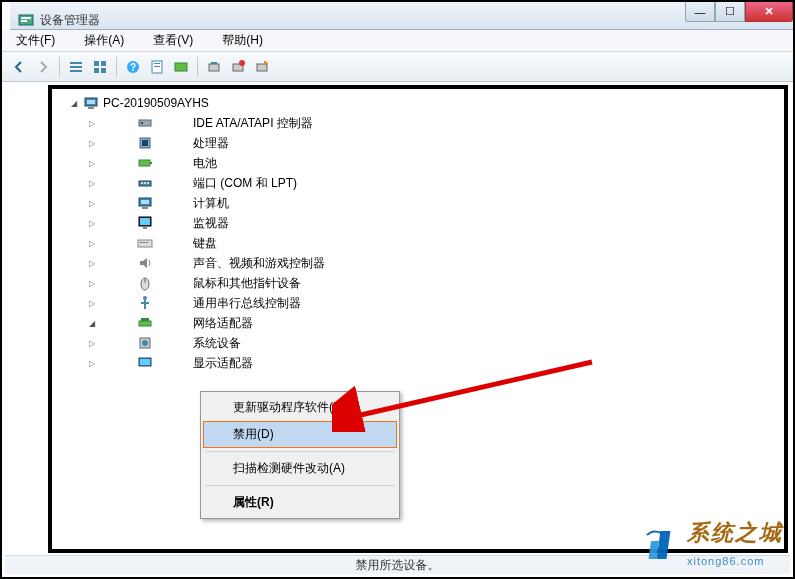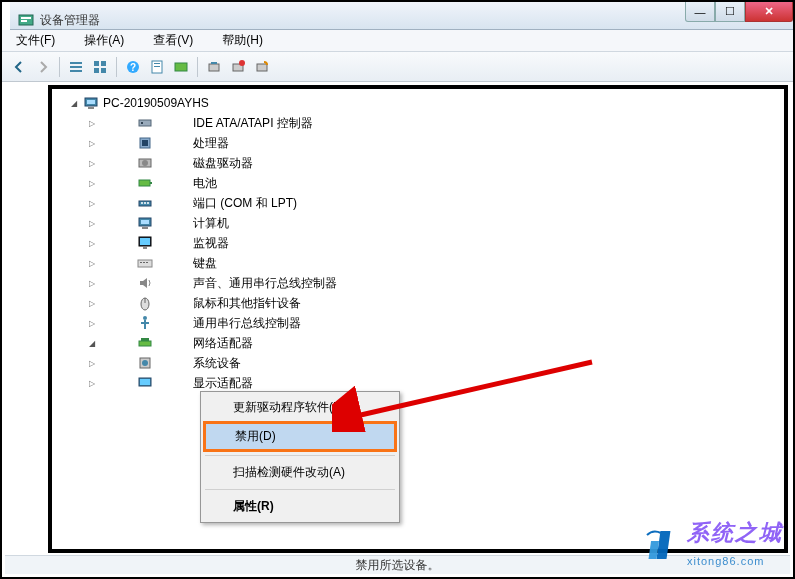--- a/index.html
+++ b/index.html
@@ -179,16 +179,6 @@
         <span class="expander collapsed"></span>
         <span class="ticon">
           <svg viewBox="0 0 16 16">
-            <rect x="2" y="4" width="12" height="8" fill="#bbb" stroke="#666"></rect>
-            <circle cx="8" cy="8" r="3" fill="#888"></circle>
-          </svg>
-        </span>
-        <span class="label">磁盘驱动器</span>
-      </div>
-      <div class="node indent-1">
-        <span class="expander collapsed"></span>
-        <span class="ticon">
-          <svg viewBox="0 0 16 16">
             <rect x="2" y="5" width="11" height="6" fill="#6b4" stroke="#384"></rect>
             <rect x="13" y="7" width="2" height="2" fill="#384"></rect>
           </svg>

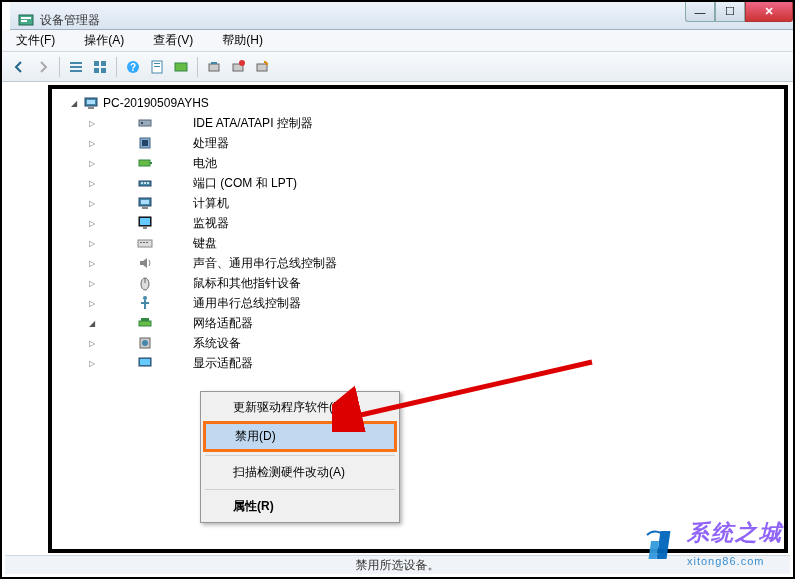--- a/index.html
+++ b/index.html
@@ -239,7 +239,7 @@
             <path d="M12 5 Q14 8 12 11" stroke="#888" fill="none"></path>
           </svg>
         </span>
-        <span class="label">声音、通用串行总线控制器</span>
+        <span class="label">声音、视频和游戏控制器</span>
       </div>
       <div class="node indent-1">
         <span class="expander collapsed"></span>

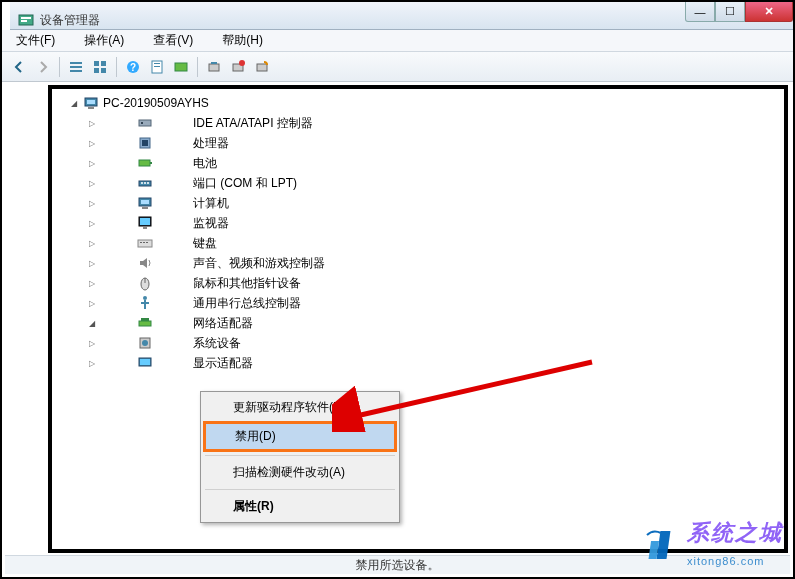--- a/index.html
+++ b/index.html
@@ -34,7 +34,7 @@
     
     .context-menu { position: absolute; background: #f0f0f0; border: 1px solid #979797; box-shadow: 2px 2px 4px rgba(0,0,0,0.3); min-width: 200px; padding: 2px; }
     .ctx-item { padding: 5px 20px 5px 30px; cursor: default; white-space: nowrap; }
-    .ctx-item.highlighted { background: #c0d8f0; border: 3px solid #f97316; padding: 4px 19px 4px 29px; }
+    .ctx-item.highlighted { background: #c0d8f0; border: 1px solid #f97316; padding: 4px 19px 4px 29px; }
     .ctx-sep { height: 1px; background: #d0d0d0; margin: 3px 2px; }
     
     .statusbar { position: absolute; left: 3px; right: 3px; bottom: 3px; height: 19px; display: flex; align-items: center; padding: 0 6px; font-size: 12px; color: #333; border-top: 1px solid #d0d8e0; background: #f0f4f8; justify-content: center; }

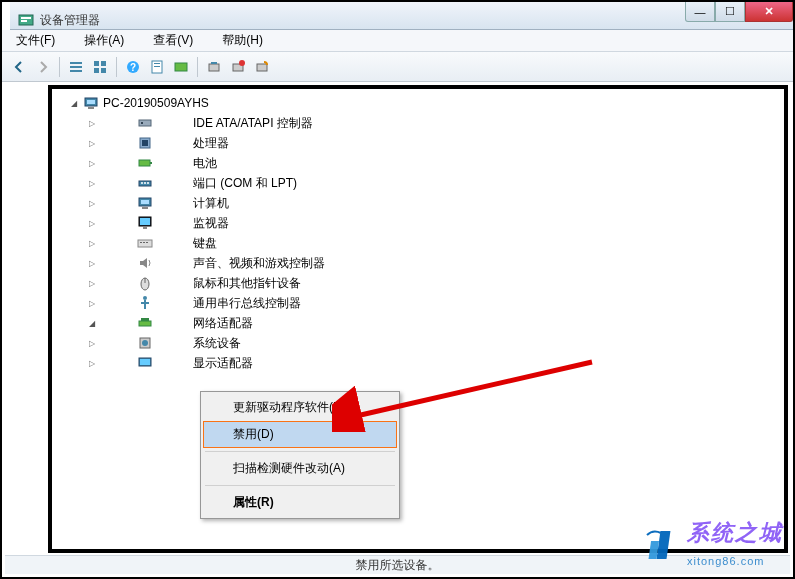--- a/index.html
+++ b/index.html
@@ -44,7 +44,7 @@
     .watermark { position: absolute; right: 10px; bottom: 10px; display: flex; align-items: center; gap: 6px; opacity: 0.95; }
     .wm-logo { width: 36px; height: 36px; }
     .wm-text { display: flex; flex-direction: column; line-height: 1; }
-    .wm-main { font-size: 22px; font-weight: bold; color: #8b5cf6; letter-spacing: 2px; font-style: italic; }
+    .wm-main { font-size: 22px; font-weight: bold; color: #a16207; letter-spacing: 2px; font-style: italic; }
     .wm-sub { font-size: 11px; color: #3388cc; letter-spacing: 1px; margin-top: 12px; }
 
     svg { display: block; }

